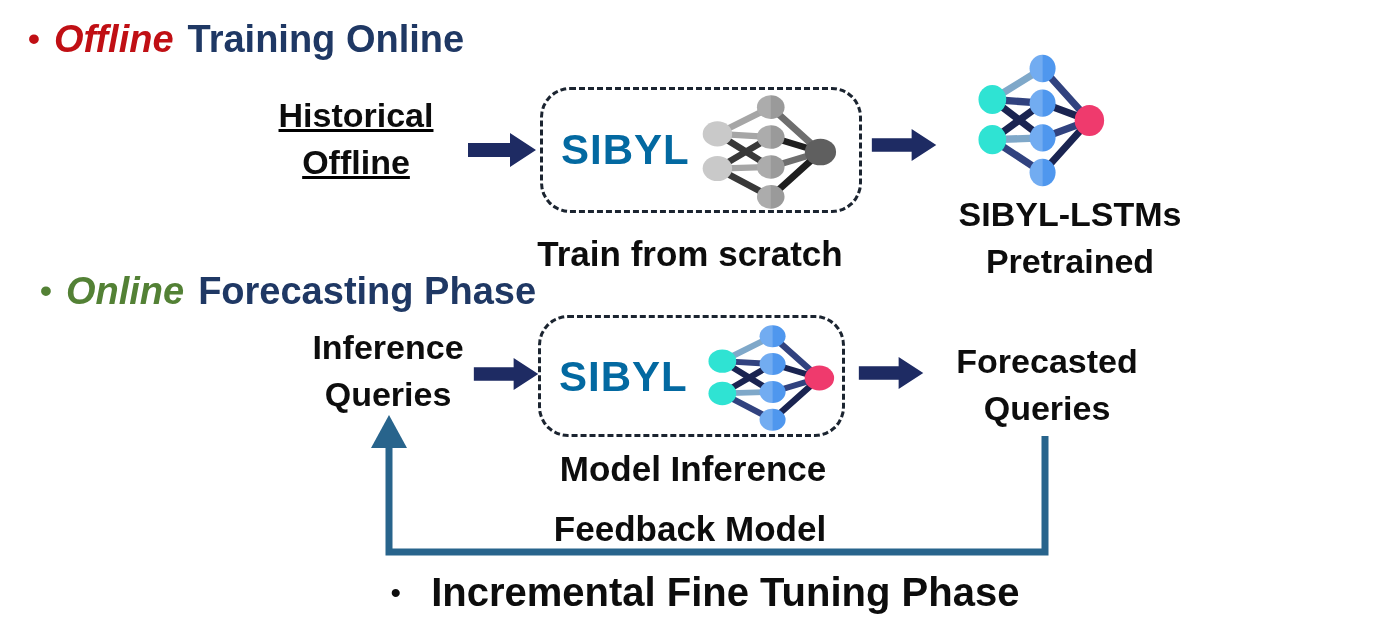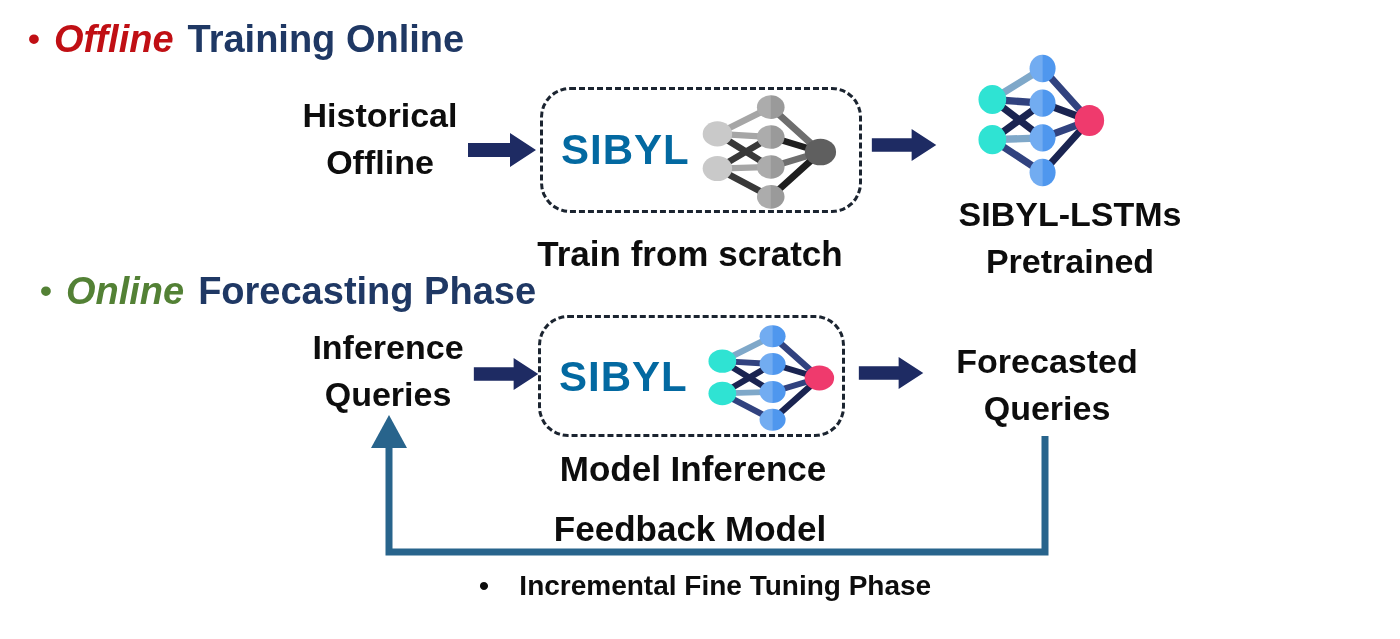--- a/index.html
+++ b/index.html
@@ -36,7 +36,7 @@
     <span class="title-rest">Training Online</span>
   </div>
 
-  <div class="abs ctr" style="left:380px;top:92px;">
+  <div class="abs ctr" style="left:356px;top:92px;text-decoration:underline;">
     <div class="lbl">Historical</div>
     <div class="lbl">Offline</div>
   </div>

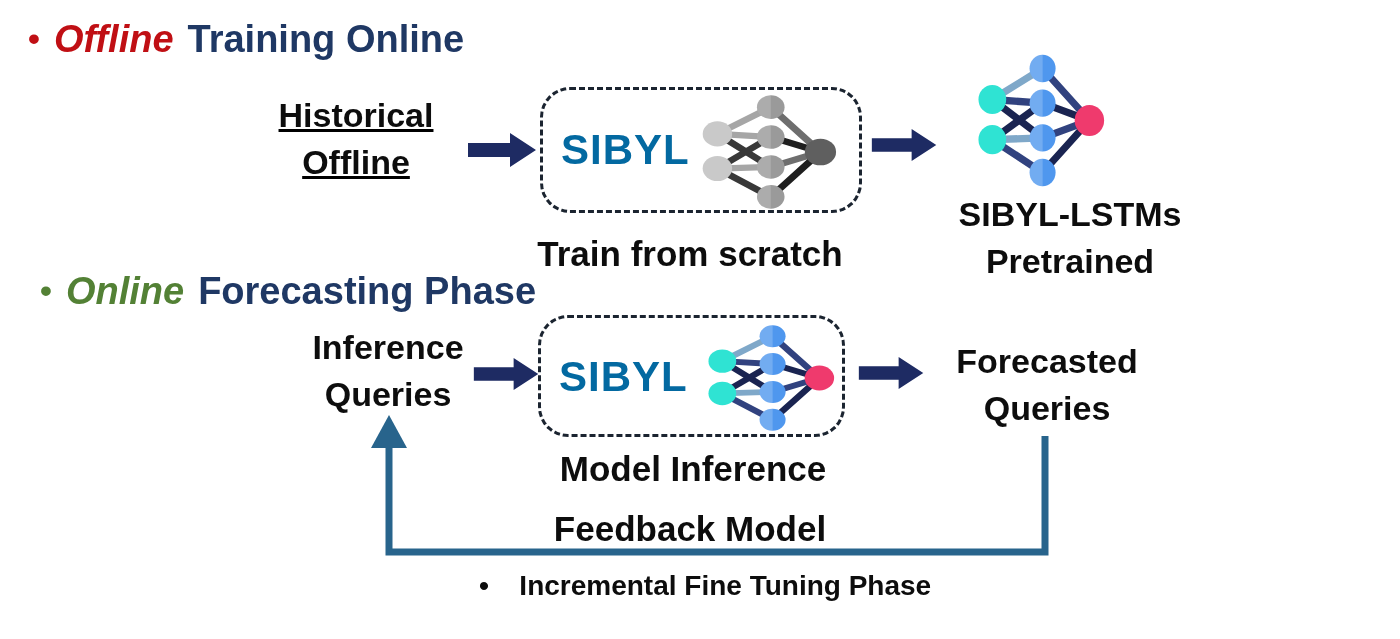--- a/index.html
+++ b/index.html
@@ -22,7 +22,7 @@
   .sibyl{color:#0369a1;font-weight:700;font-size:42px;letter-spacing:1px;white-space:nowrap;}
   .bottom-row{display:flex;align-items:center;gap:30px;white-space:nowrap;}
   .bottom-bullet{color:var(--label-black);font-size:30px;line-height:1;}
-  .bottom-text{color:var(--label-black);font-weight:700;font-size:28px;}
+  .bottom-text{color:var(--label-black);font-weight:700;font-size:40px;}
   svg{display:block;}
 </style>
 </head>

